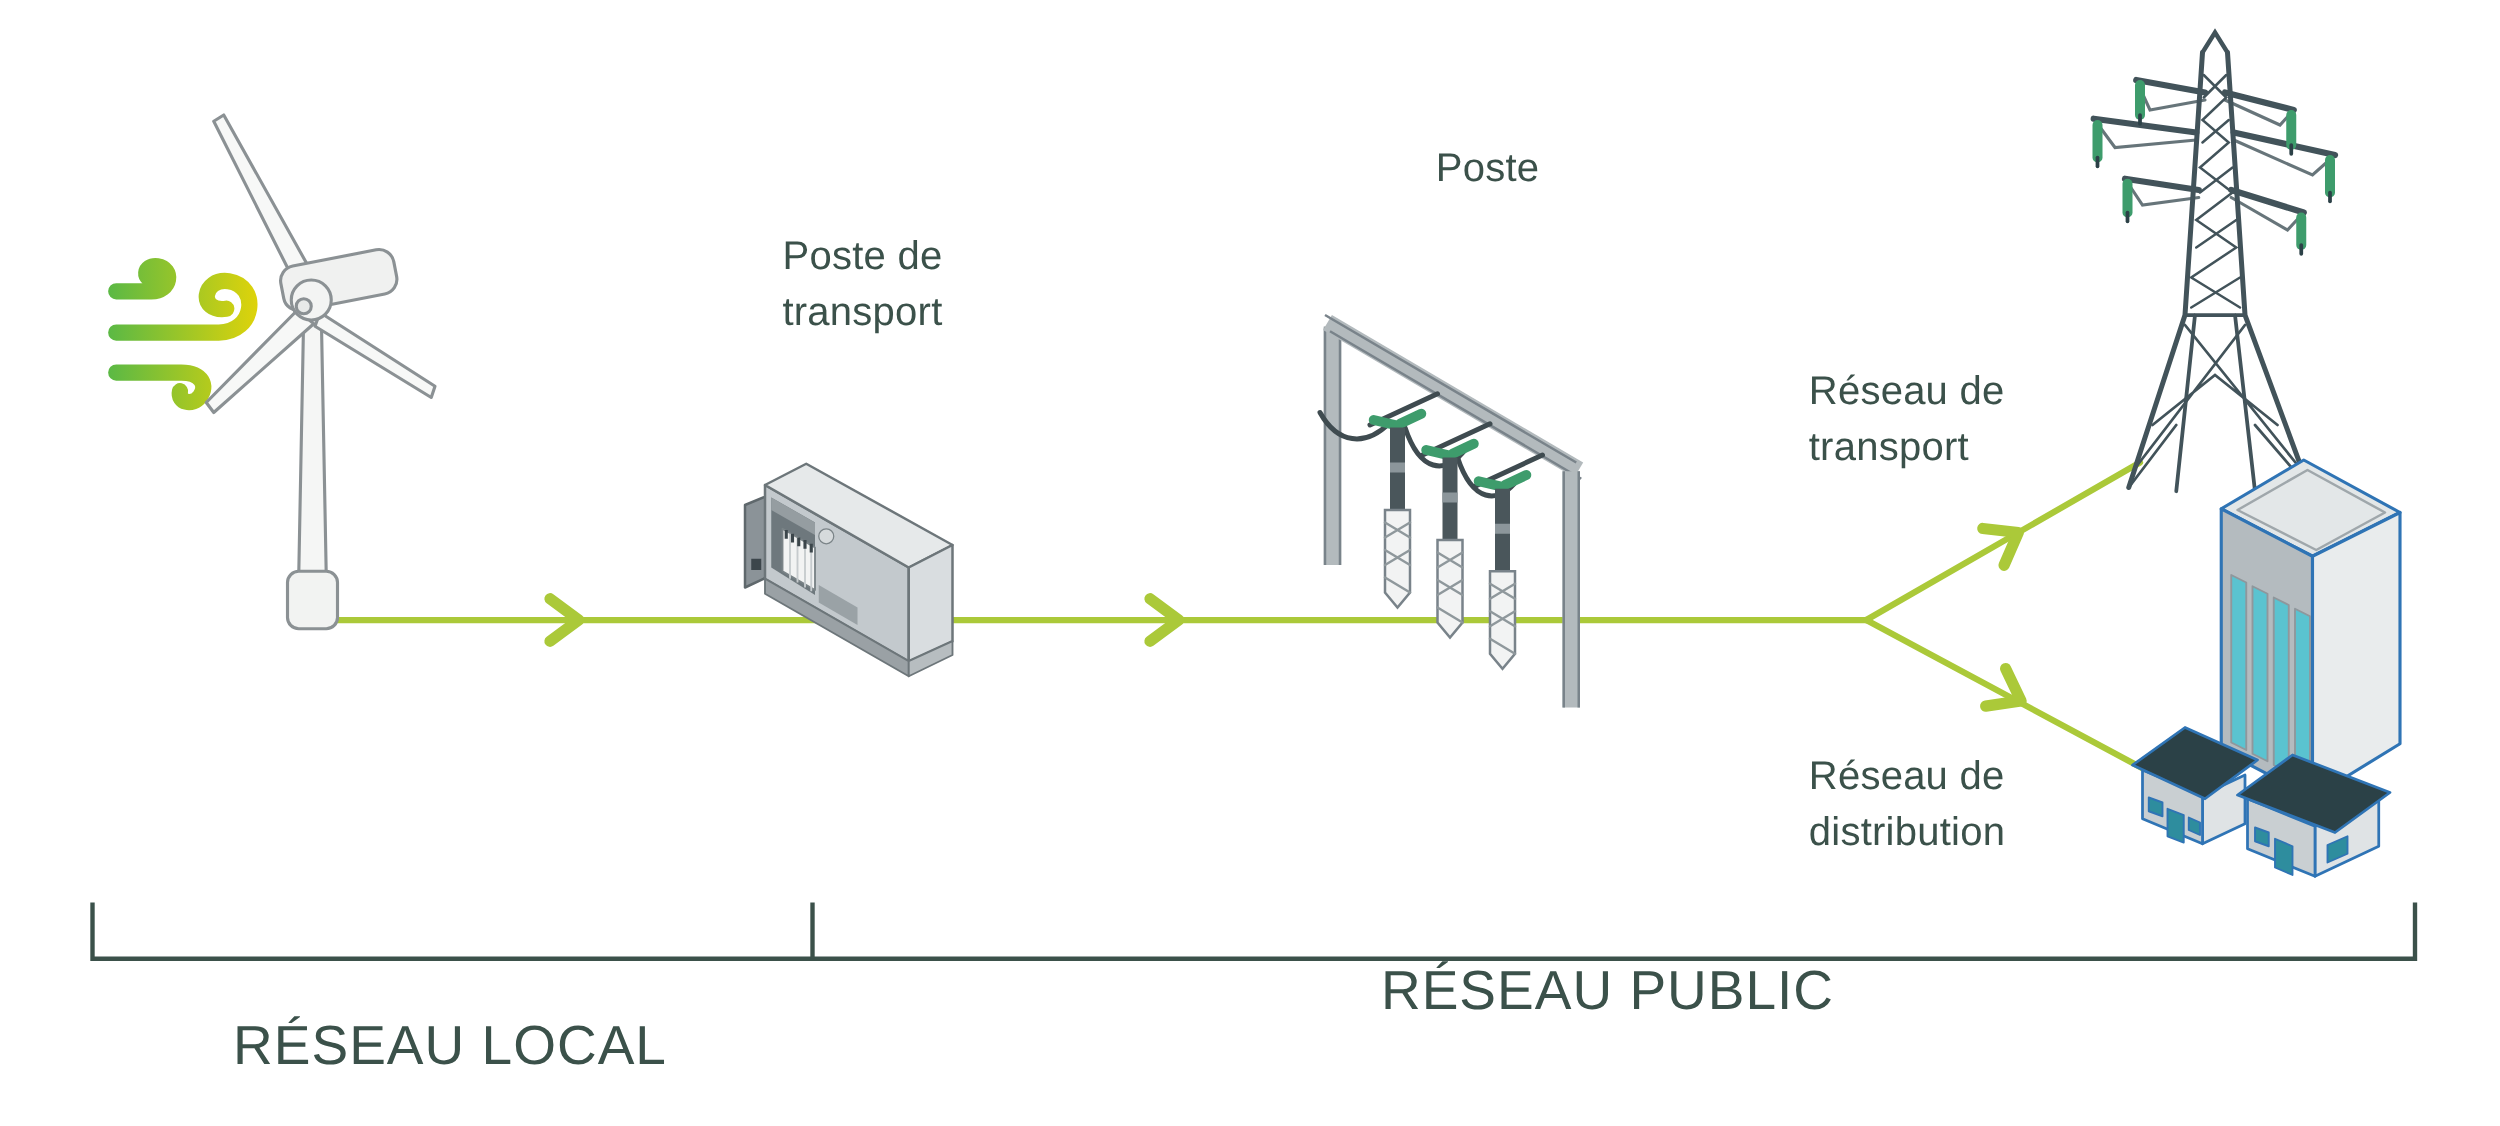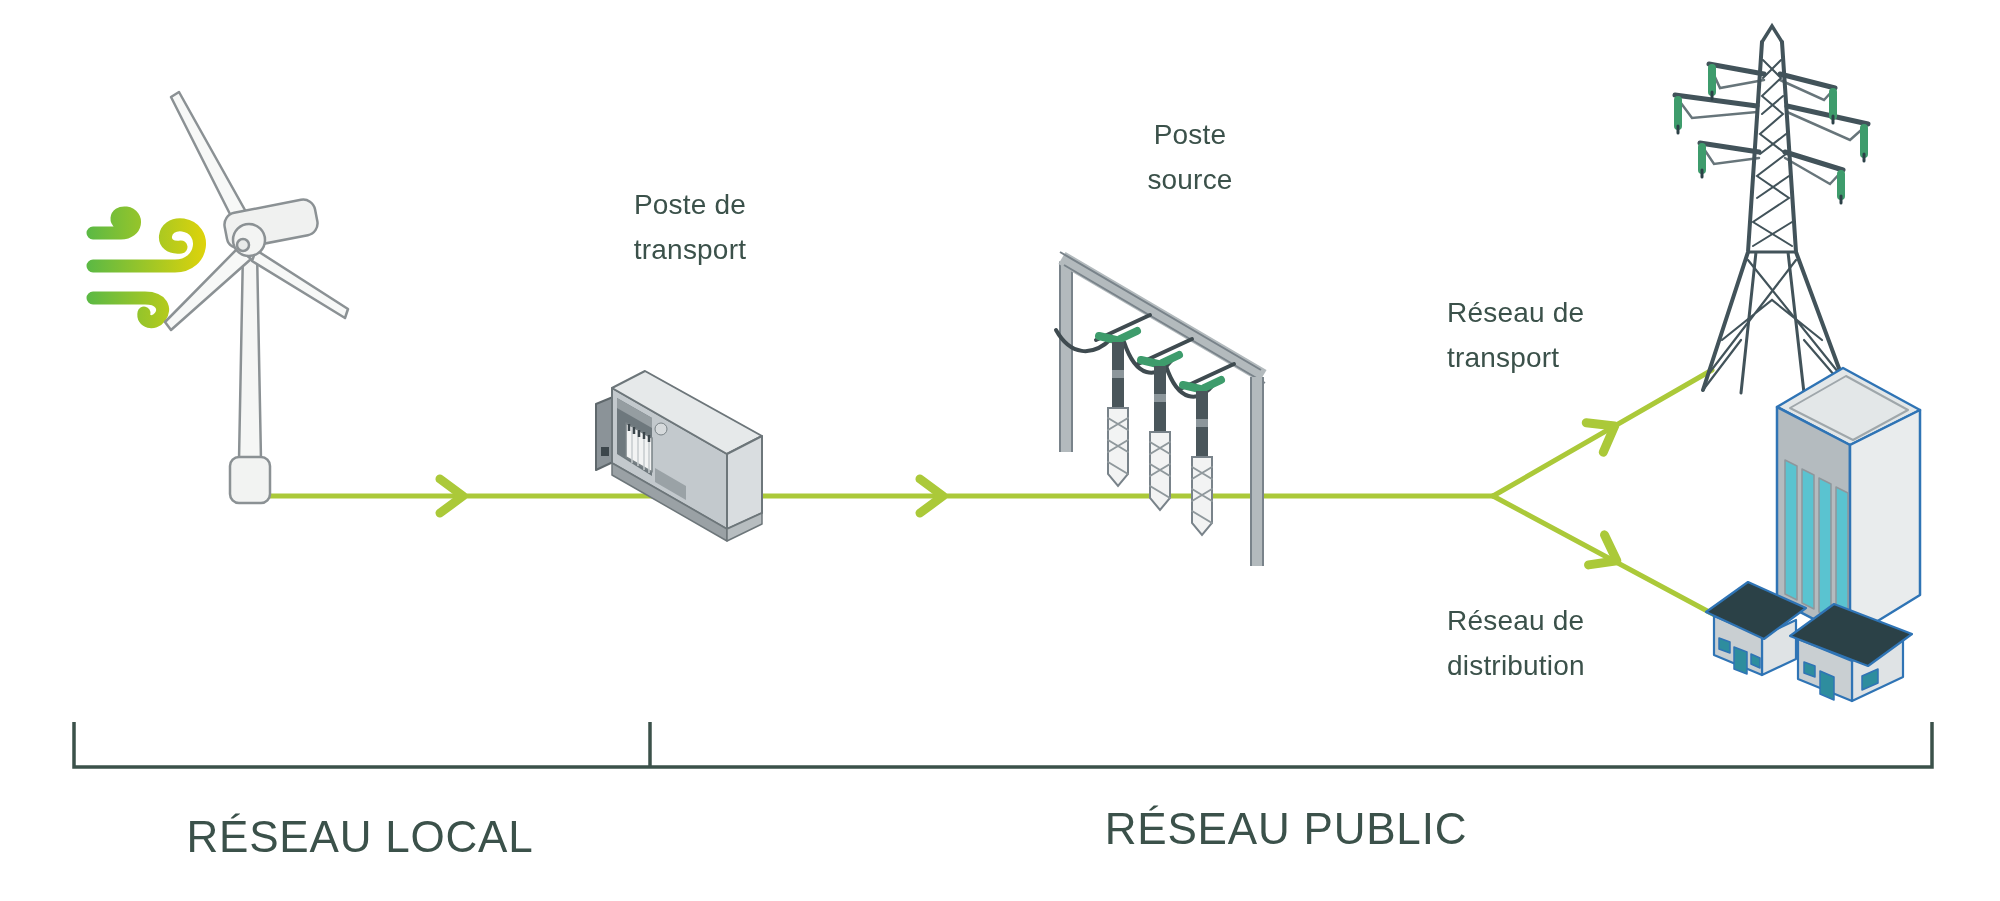--- a/index.html
+++ b/index.html
@@ -9,7 +9,7 @@
   }
   .art { position:absolute; left:0; top:0; width:2000px; height:901px; }
   .label { position:absolute; color:#3b514a; }
-  .node-label { font-size:28px; line-height:45px; font-weight:400; letter-spacing:0.2px; }
+  .node-label { font-size:32px; line-height:45px; font-weight:400; letter-spacing:0.2px; }
   .center { text-align:center; }
   .zone-label { font-size:44px; line-height:50px; font-weight:400; letter-spacing:0.8px; text-align:center; }
   .label span { display:block; }

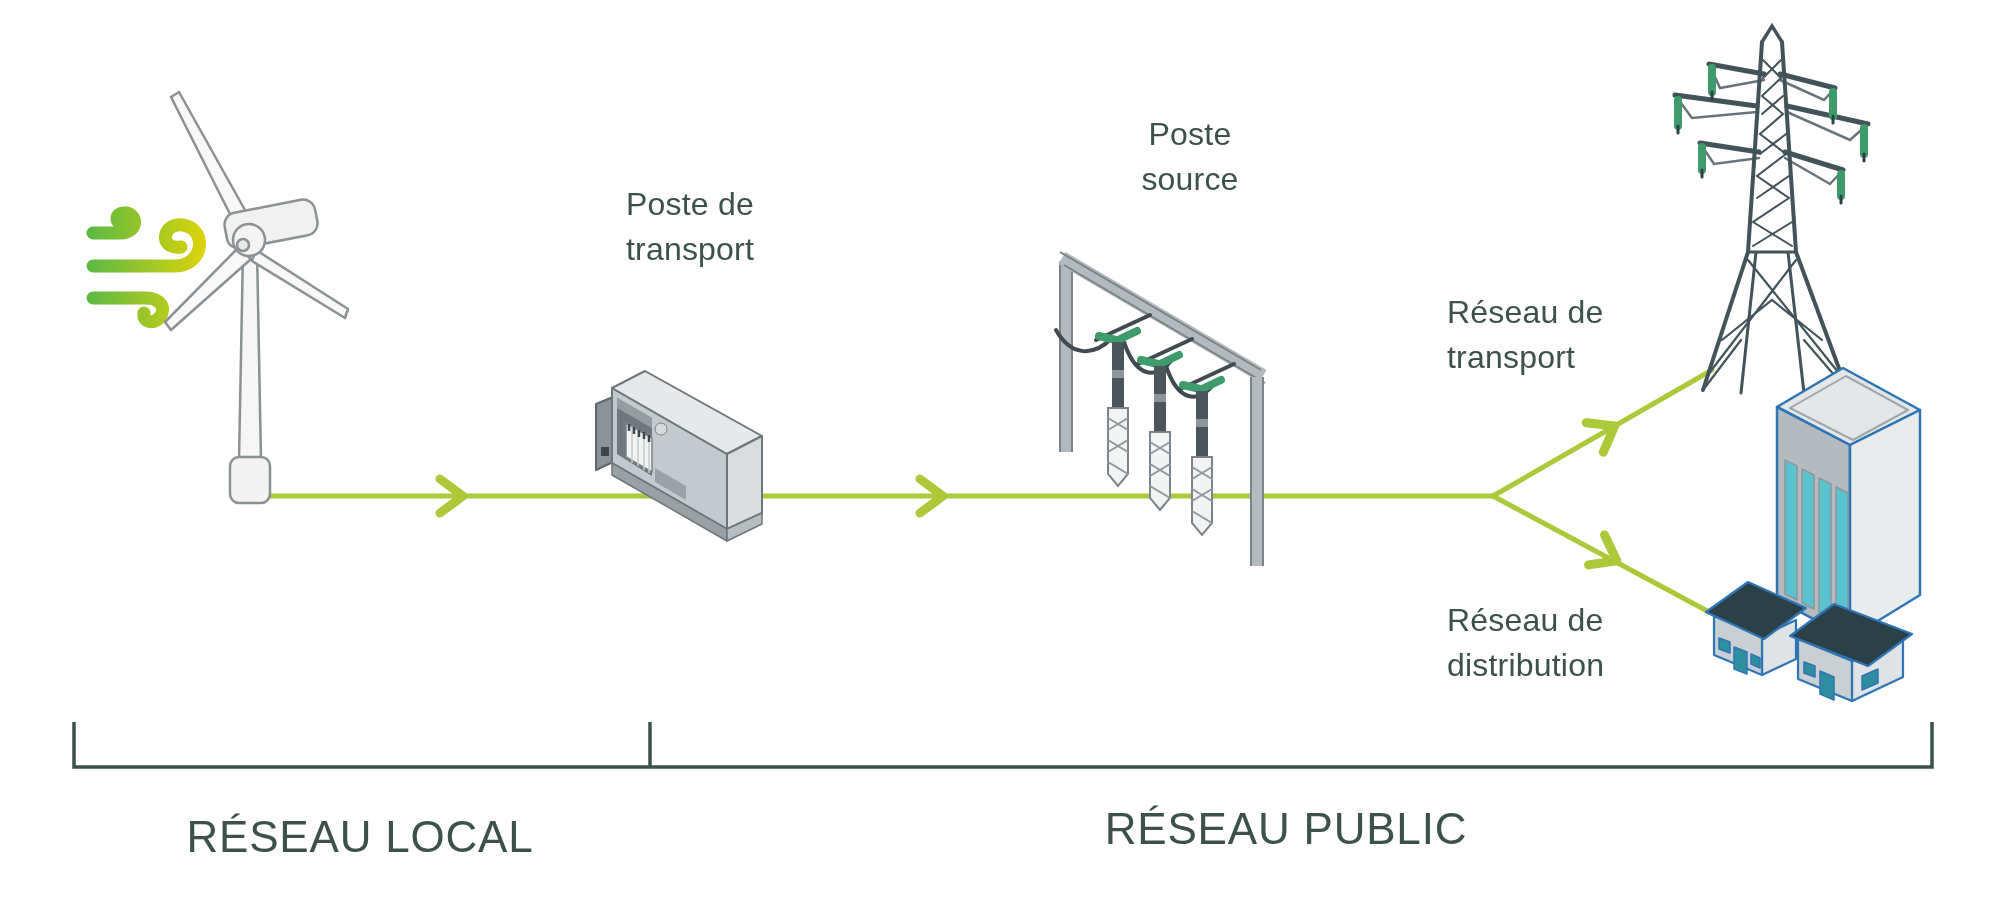--- a/index.html
+++ b/index.html
@@ -199,7 +199,6 @@
 
   <div class="label node-label center" style="left:1060px; top:112px; width:260px;">
     <span>Poste</span>
-    <span>source</span>
   </div>
 
   <div class="label node-label" style="left:1447px; top:290px; width:260px;">

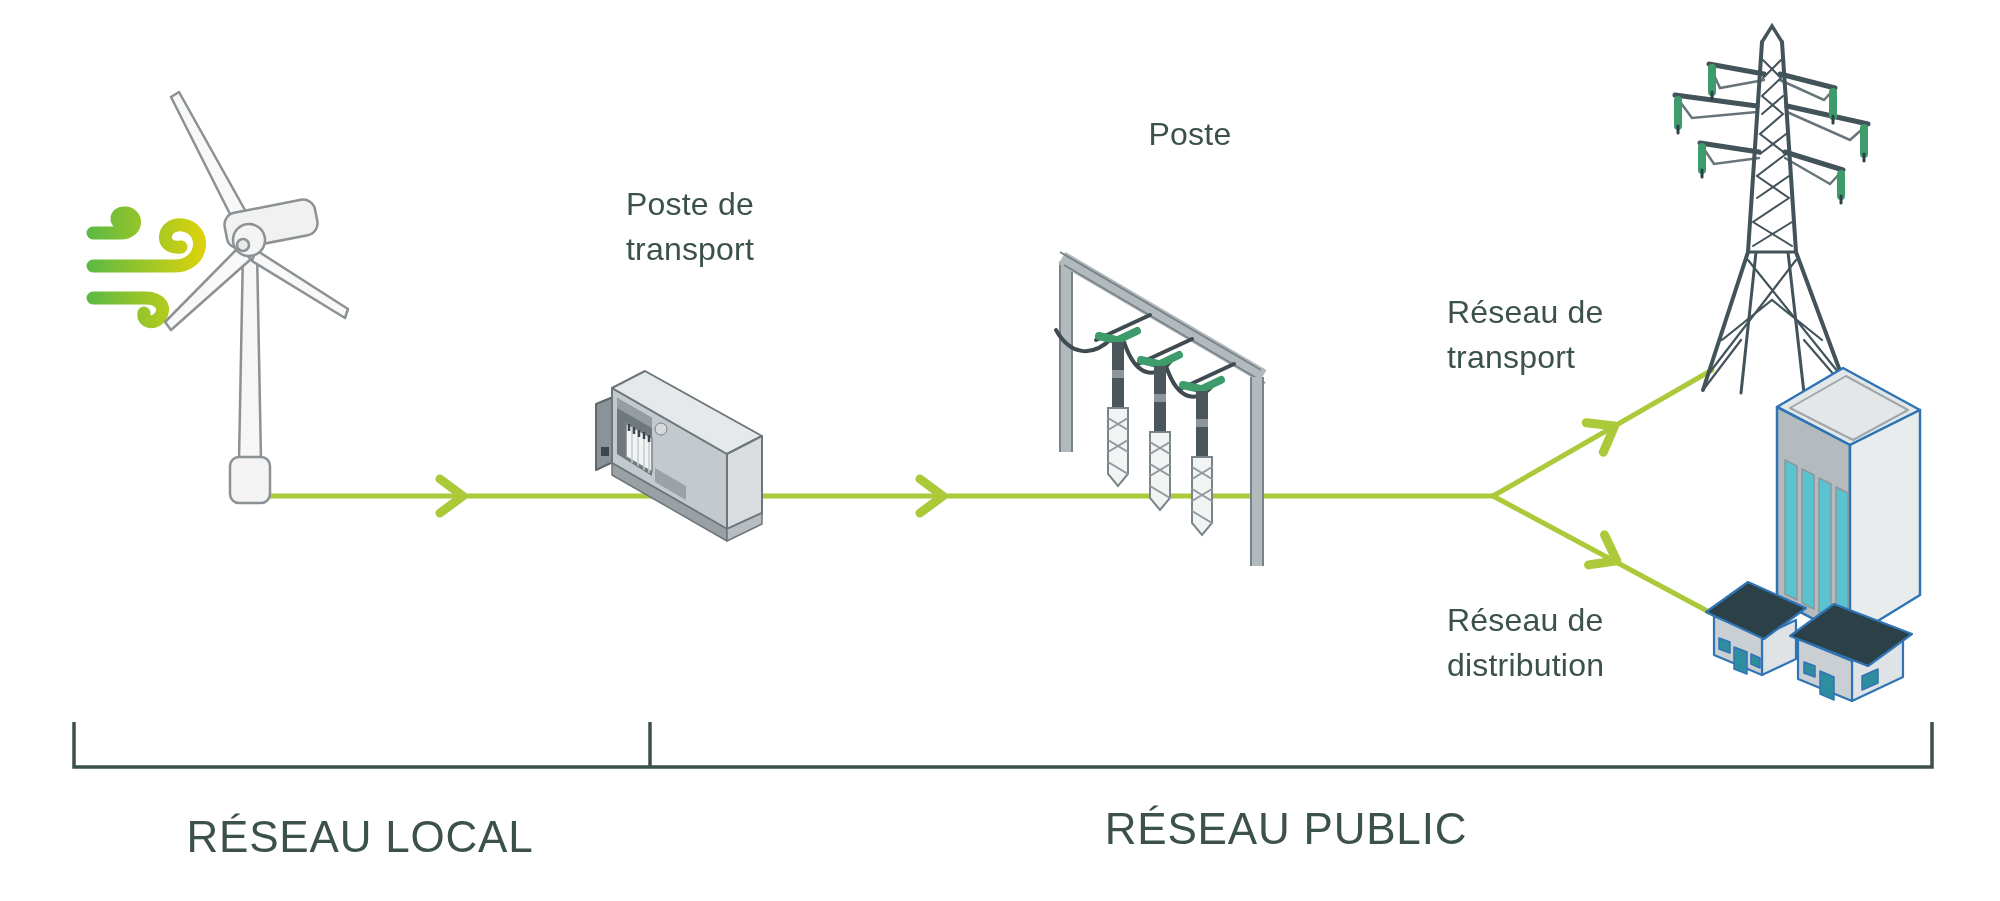--- a/index.html
+++ b/index.html
@@ -213,7 +213,7 @@
 
   <div class="label zone-label" style="left:80px; top:812px; width:560px;">RÉSEAU LOCAL</div>
 
-  <div class="label zone-label" style="left:1006px; top:804px; width:560px;">RÉSEAU PUBLIC</div>
+  <div class="label zone-label" style="left:1006px; top:768px; width:560px;">RÉSEAU PUBLIC</div>
 
 </div>
 

